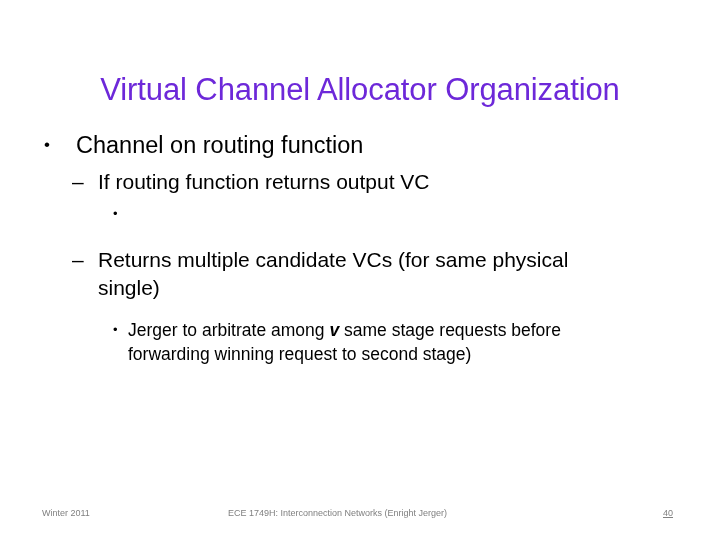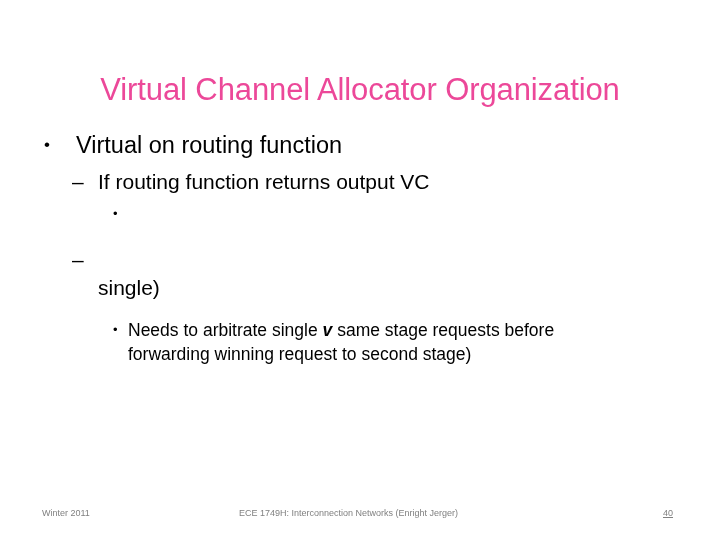--- a/index.html
+++ b/index.html
@@ -33,7 +33,7 @@
     line-height: 38px;
     font-weight: 400;
     letter-spacing: -0.1px;
-    color: #ec4899;
+    color: #6d28d9;
     white-space: nowrap;
   }
 

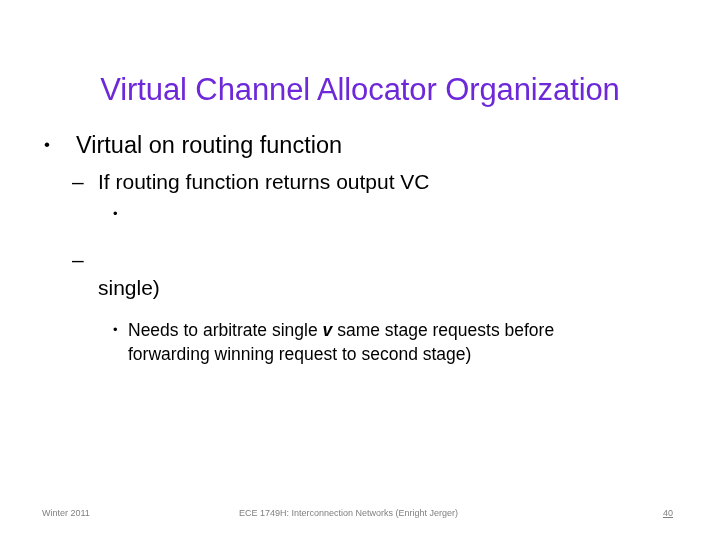--- a/index.html
+++ b/index.html
@@ -150,7 +150,7 @@
 
     <div class="bullet-row lvl1">
       <span class="marker">•</span>
-      <span class="btext">Virtual on routing function</span>
+      <span class="btext">Channel on routing function</span>
     </div>
 
     <div class="bullet-row lvl2">

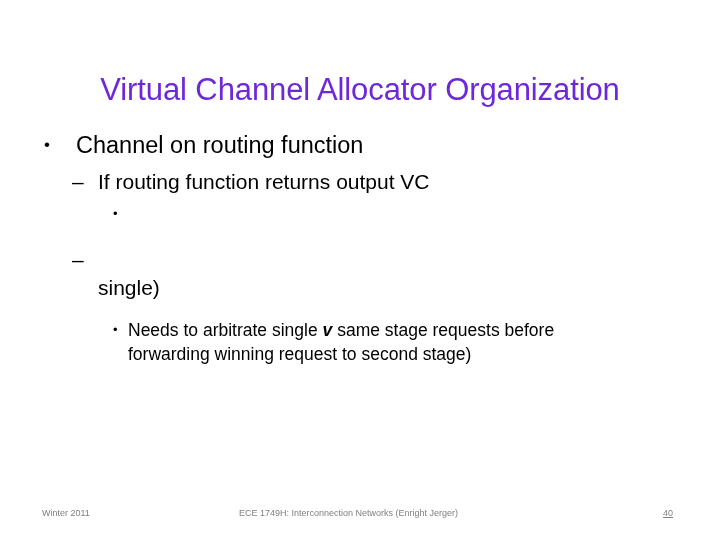--- a/index.html
+++ b/index.html
@@ -170,7 +170,7 @@
     <div class="bullet-row lvl2">
       <span class="marker">–</span>
       <span class="btext">
-        <br>
+        <span>Returns multiple candidate VCs (for same physical</span><br>
         <span>single)</span>
       </span>
     </div>

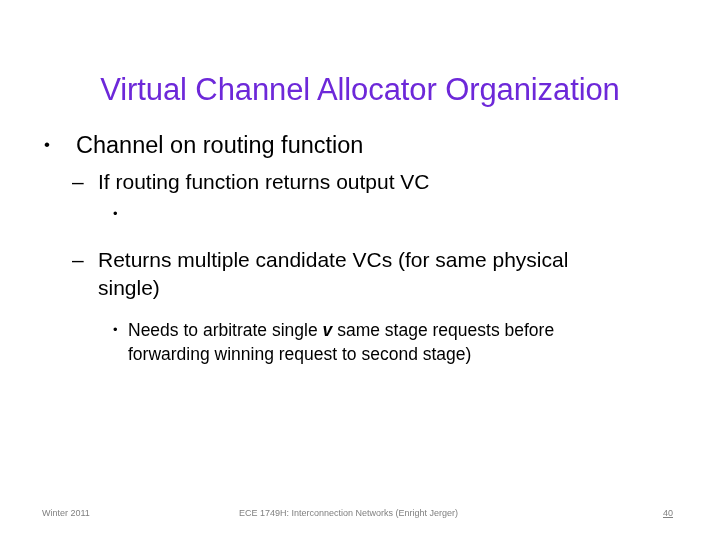--- a/index.html
+++ b/index.html
@@ -180,7 +180,7 @@
     <div class="bullet-row lvl3">
       <span class="marker">•</span>
       <span class="btext">
-        <span>Needs to arbitrate single</span>
+        <span>Jerger to arbitrate among</span>
         <em class="var">v</em>
         <span>same stage requests before</span><br>
         <span>forwarding winning request to second stage)</span>

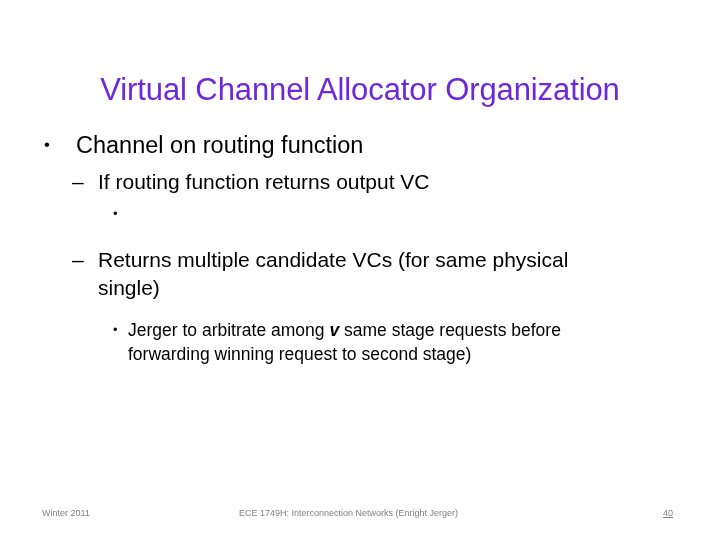--- a/index.html
+++ b/index.html
@@ -127,7 +127,7 @@
   }
   .footer-center {
     position: absolute;
-    left: 239px;
+    left: 228px;
     top: 0;
     white-space: nowrap;
   }

